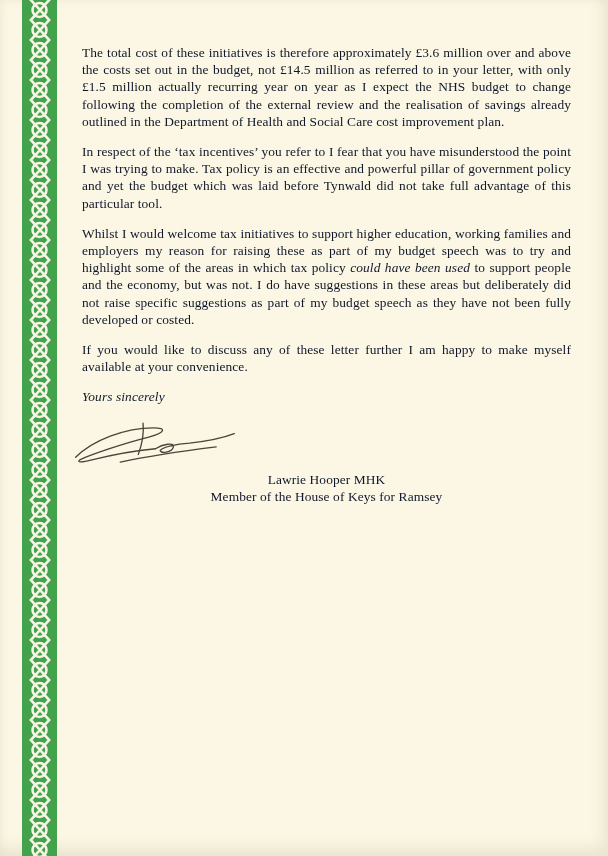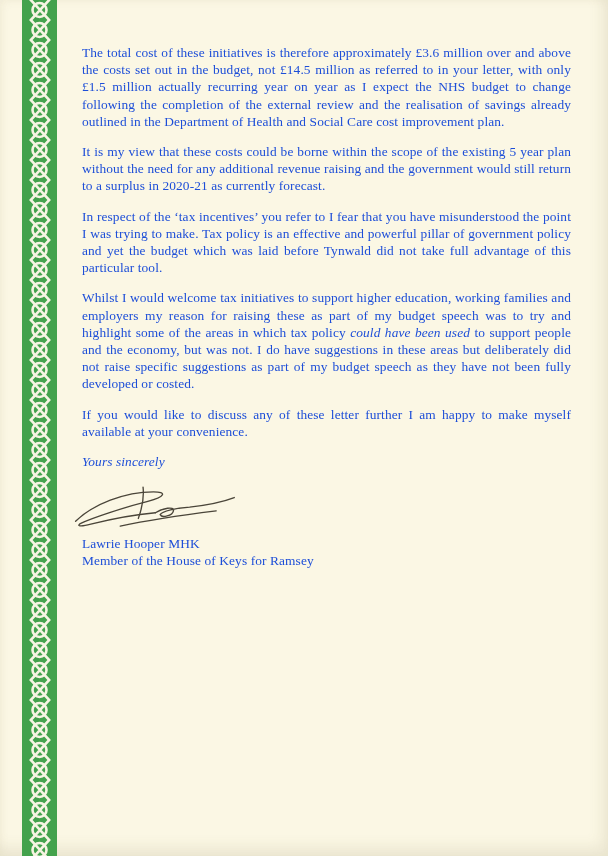--- a/index.html
+++ b/index.html
@@ -28,7 +28,7 @@
     left: 82px;
     top: 44px;
     width: 489px;
-    color: #1d4ed8;
+    color: #0f172a;
     font-size: 13.4px;
     line-height: 17.2px;
     text-align: justify;

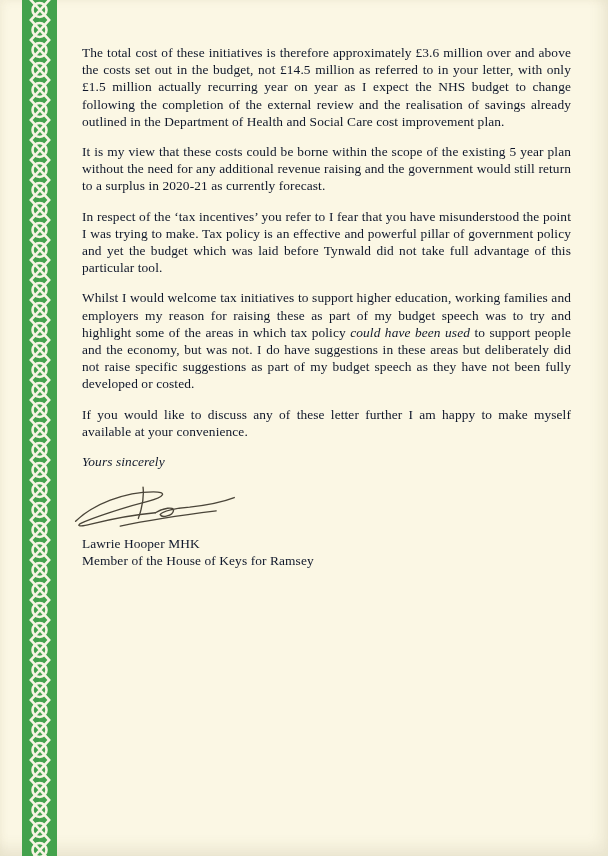--- a/index.html
+++ b/index.html
@@ -76,7 +76,6 @@
 
     <p class="para">The total cost of these initiatives is therefore approximately £3.6 million over and above the costs set out in the budget, not £14.5 million as referred to in your letter, with only £1.5 million actually recurring year on year as I expect the NHS budget to change following the completion of the external review and the realisation of savings already outlined in the Department of Health and Social Care cost improvement plan.</p>
 
-    <p class="para">It is my view that these costs could be borne within the scope of the existing 5 year plan without the need for any additional revenue raising and the government would still return to a surplus in 2020-21 as currently forecast.</p>
 
     <p class="para">In respect of the ‘tax incentives’ you refer to I fear that you have misunderstood the point I was trying to make. Tax policy is an effective and powerful pillar of government policy and yet the budget which was laid before Tynwald did not take full advantage of this particular tool.</p>
 

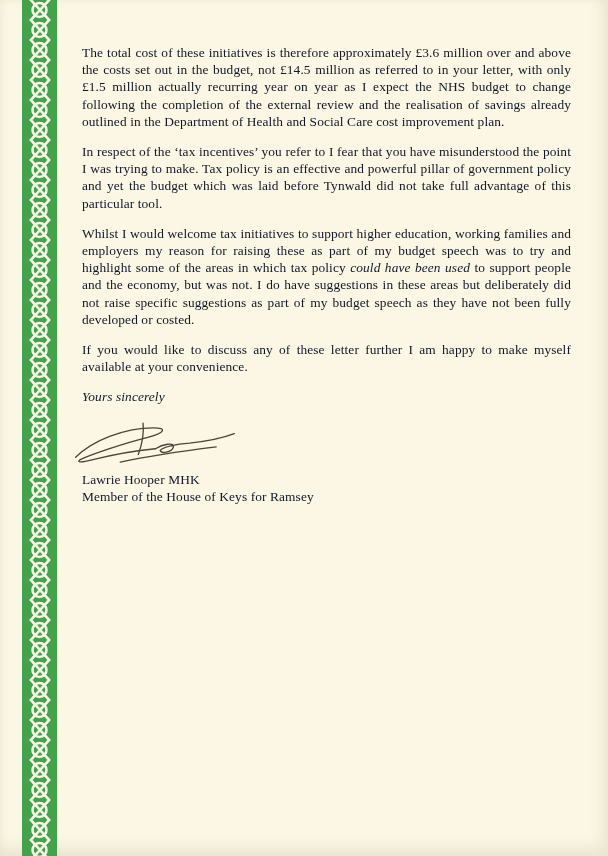--- a/index.html
+++ b/index.html
@@ -51,7 +51,7 @@
   .signer-line {
     margin: 0;
     line-height: 17px;
-    text-align: left;
+    text-align: center;
   }
 </style>
 </head>

